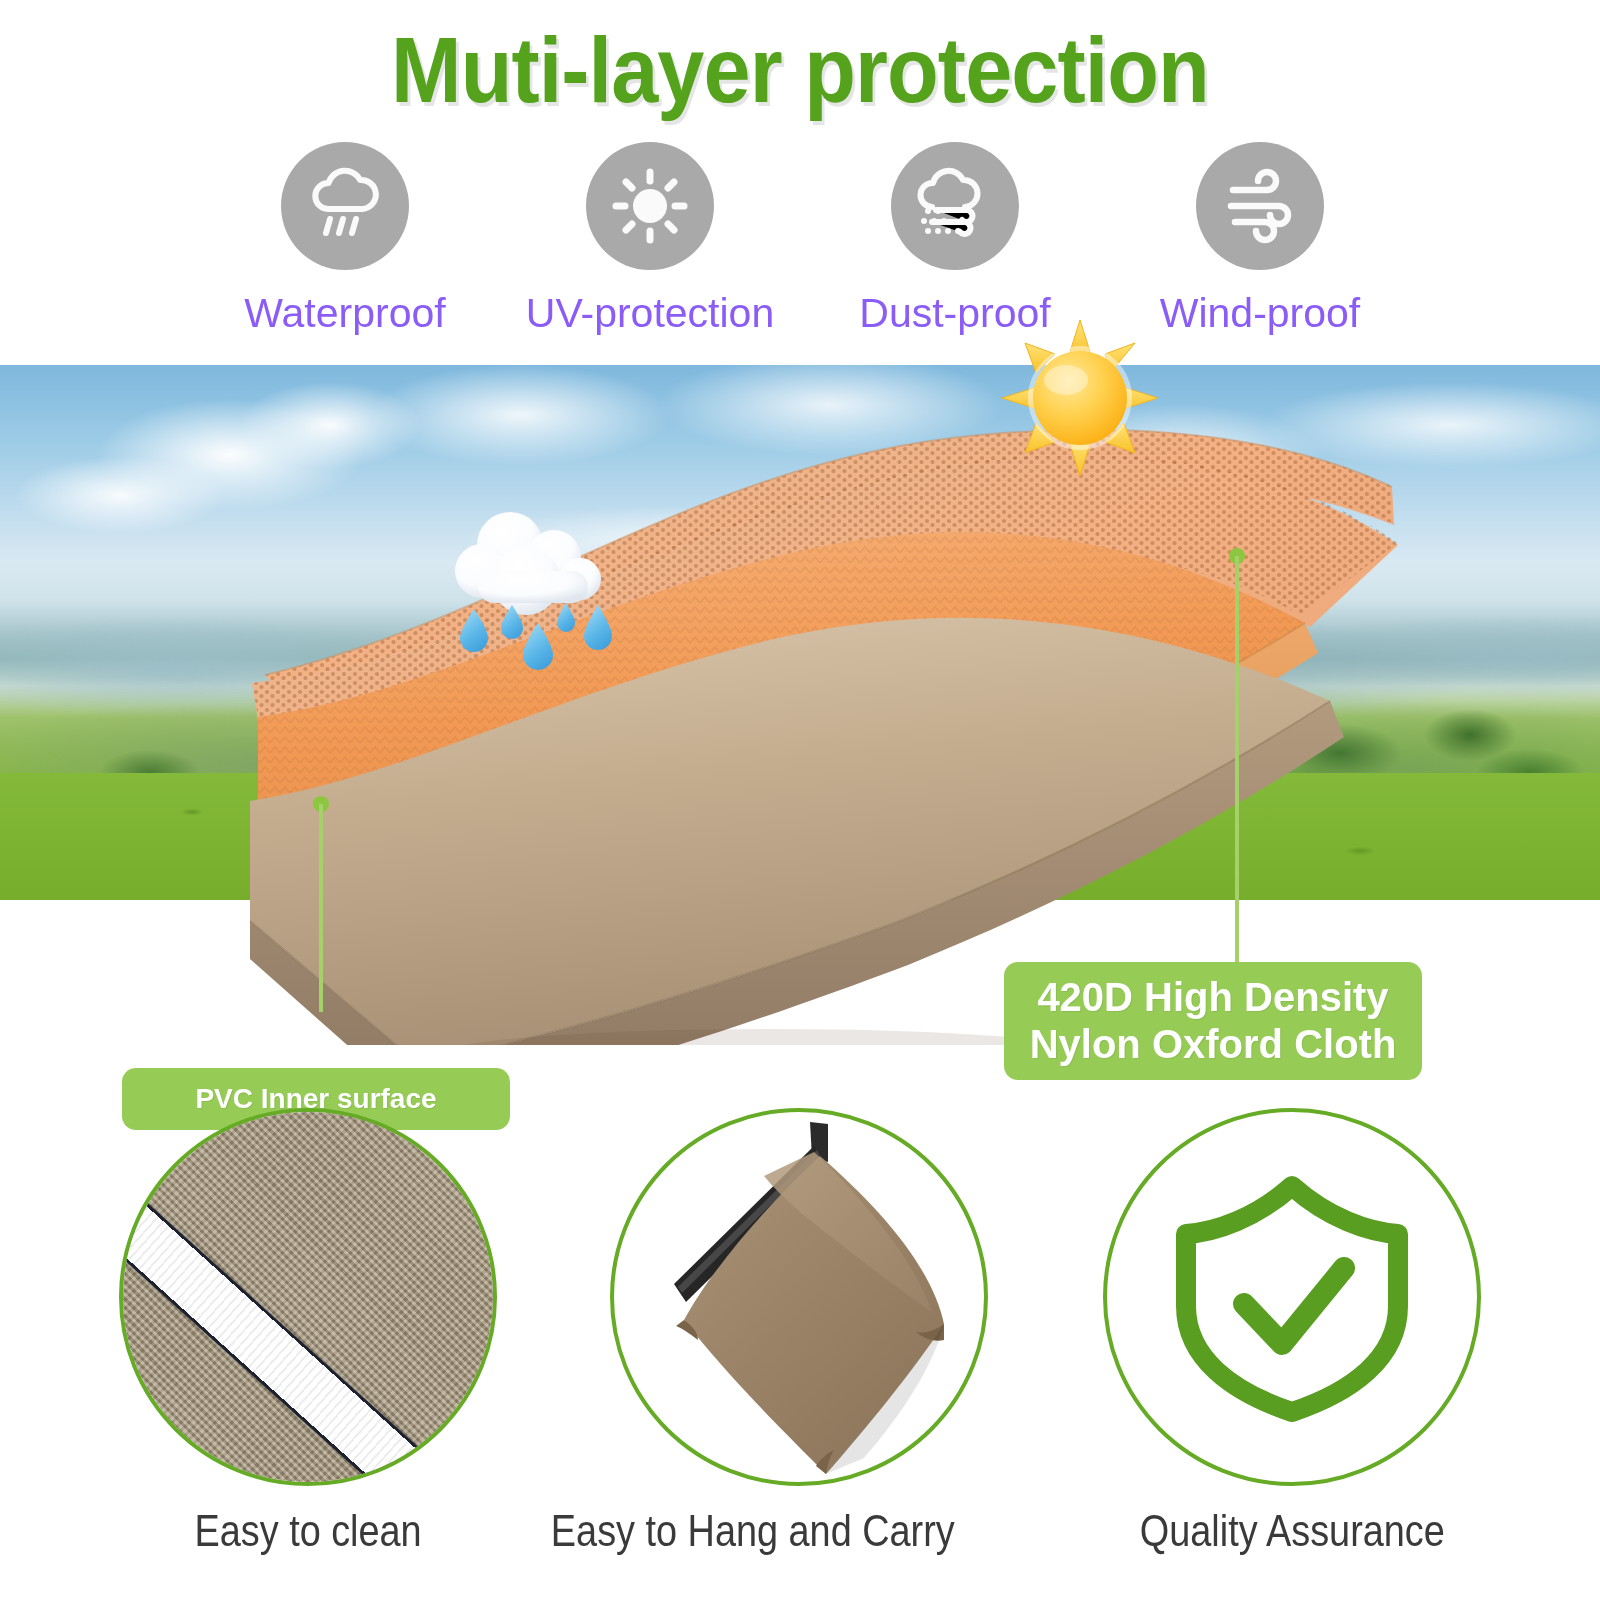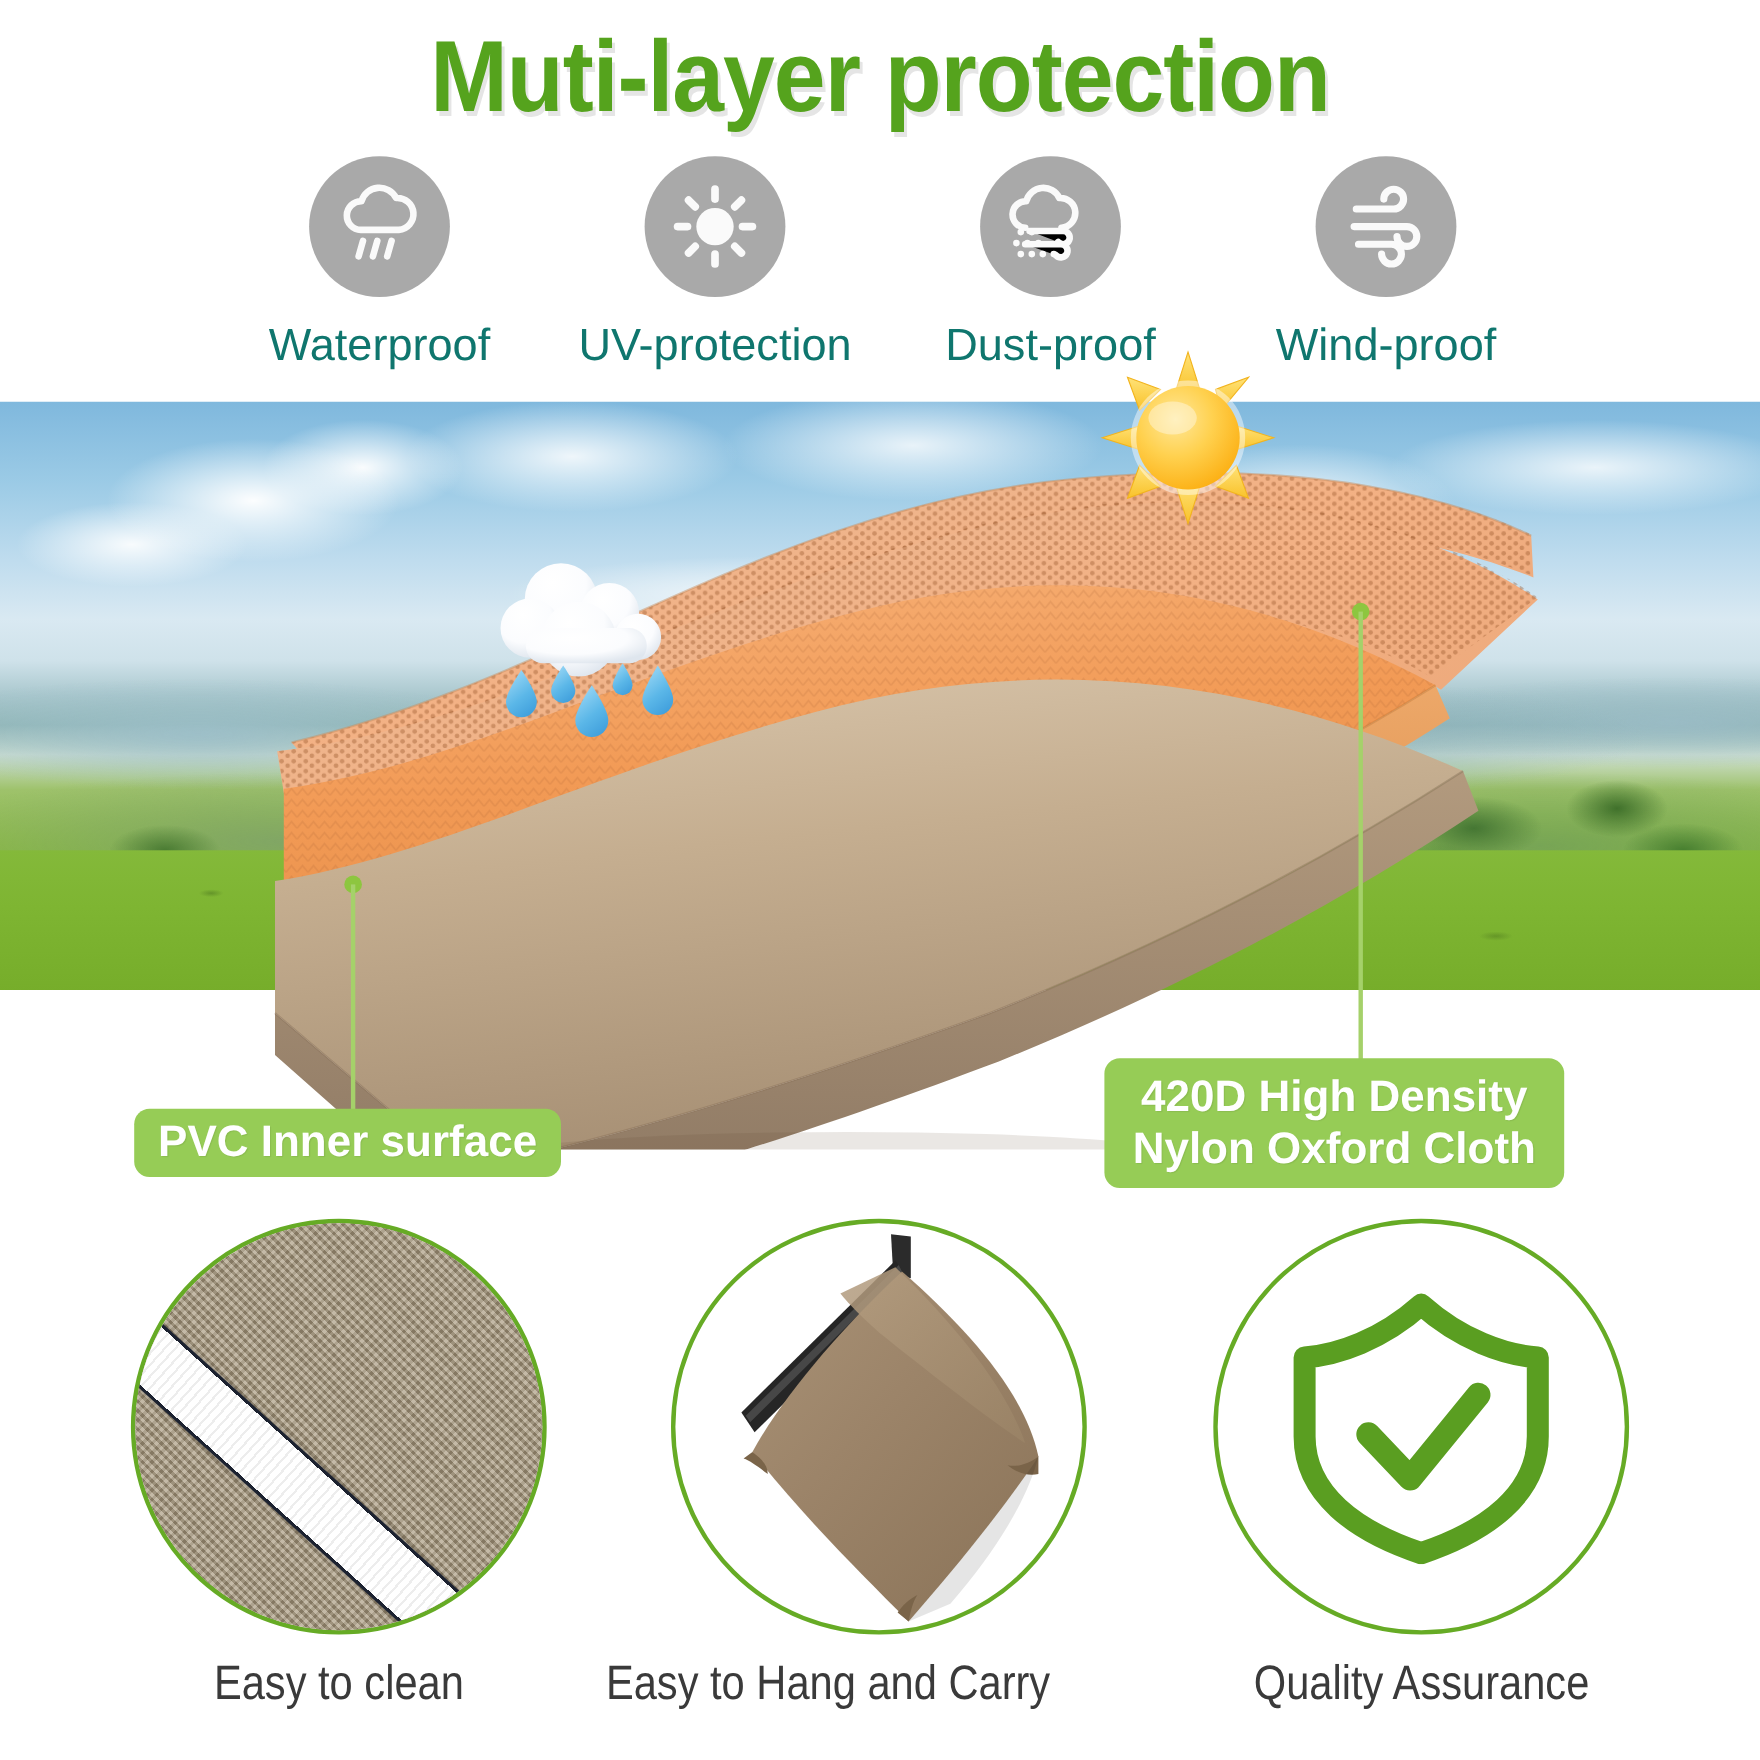--- a/index.html
+++ b/index.html
@@ -38,7 +38,7 @@
   .feat-circle svg { display:block; }
   .feat-label {
     margin-top: 20px;
-    font-size: 41px; color: #0f766e; white-space: nowrap;
+    font-size: 41px; color: #8b5cf6; white-space: nowrap;
   }
 
   

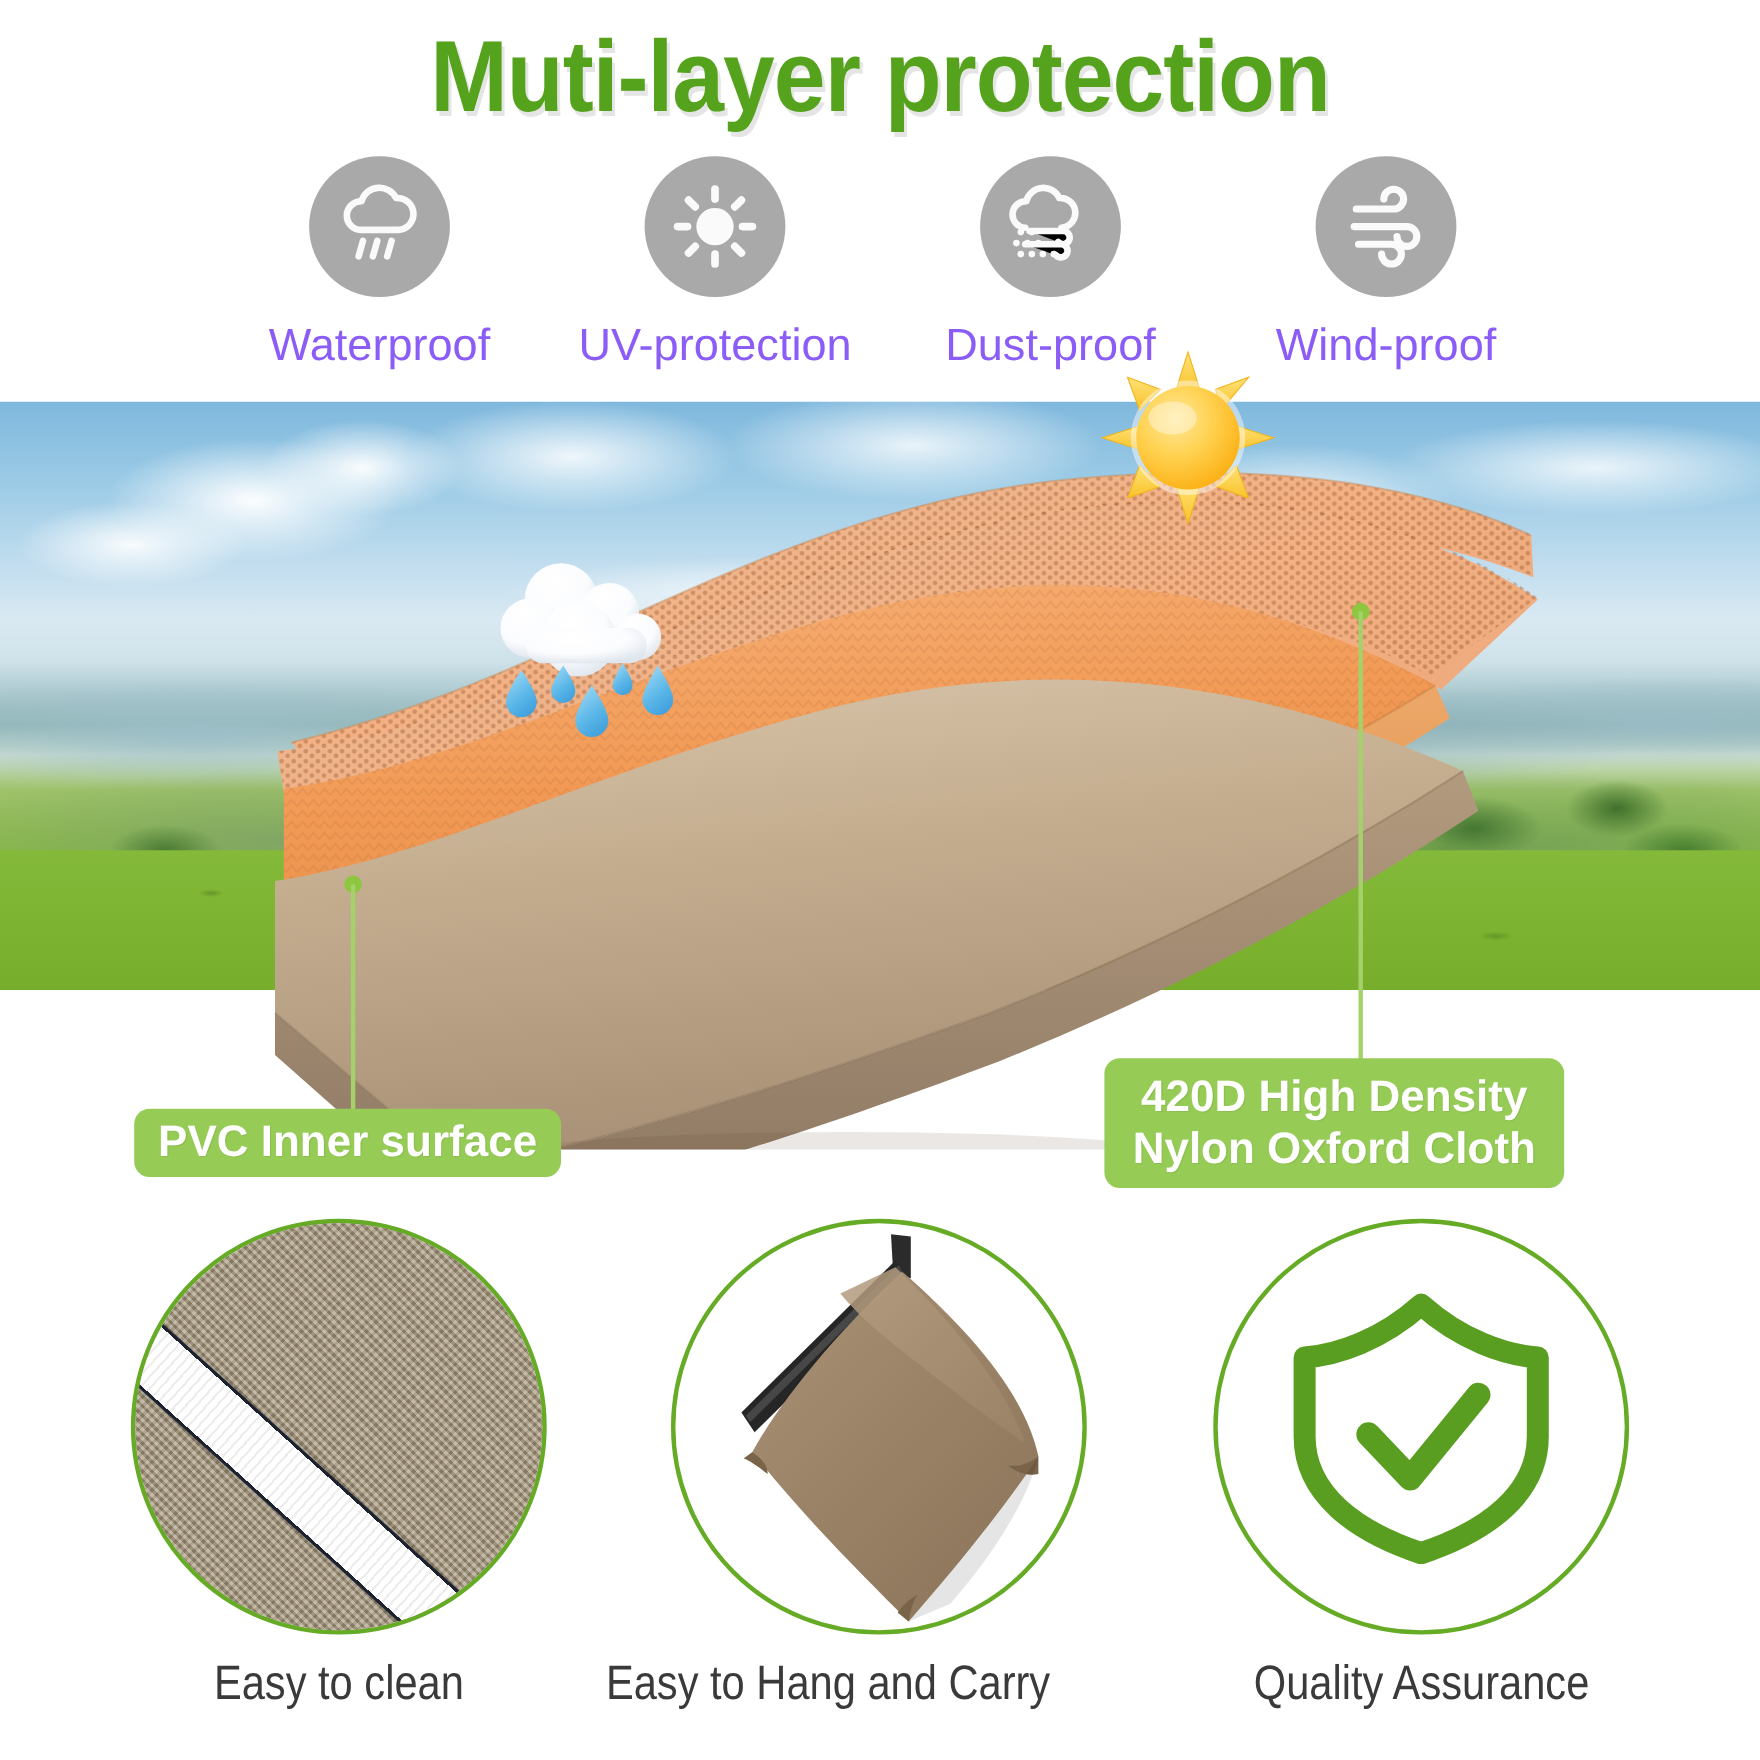--- a/index.html
+++ b/index.html
@@ -140,7 +140,7 @@
     line-height:1.18;
     text-shadow:1px 1px 1px rgba(0,0,0,.08);
   }
-  #badge-pvc { left:122px; top:1008px; width:388px; height:62px; font-size:40px; }
+  #badge-pvc { left:122px; top:1068px; width:388px; height:62px; font-size:28px; }
   #badge-nylon { left:1004px; top:962px; width:418px; height:118px; font-size:40px; padding:0 0; }
 
   

